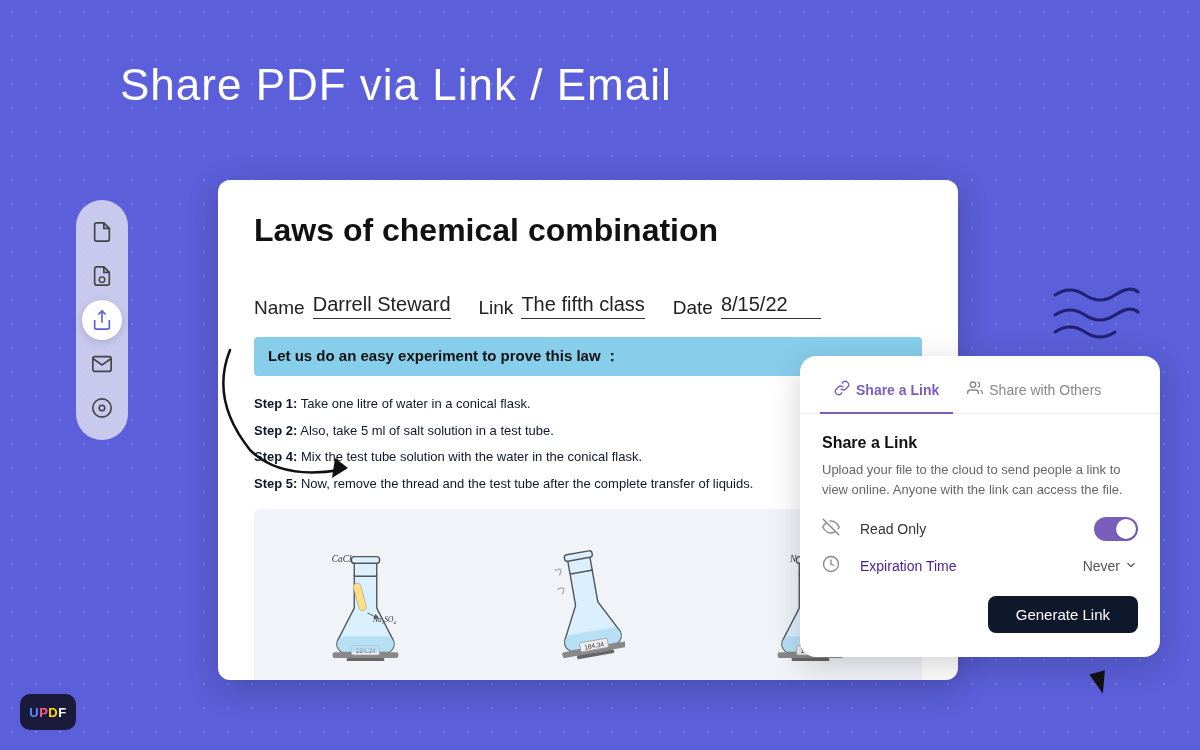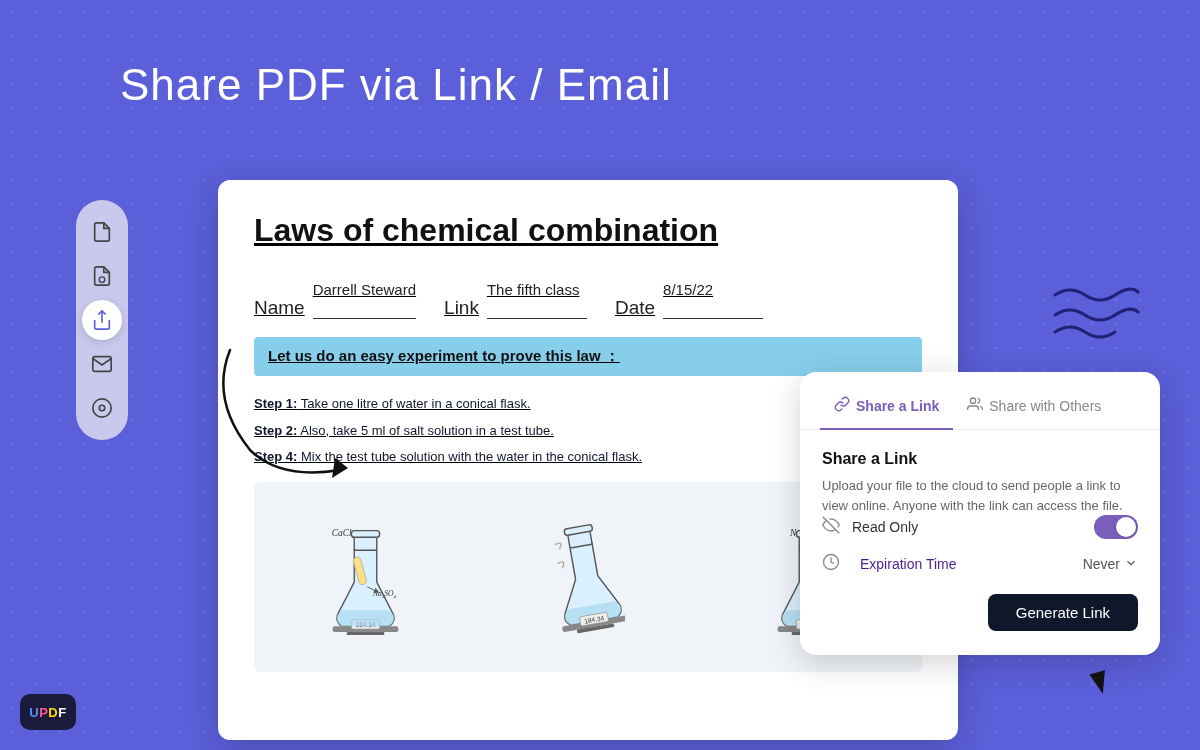--- a/index.html
+++ b/index.html
@@ -86,13 +86,12 @@
       left: 218px;
       top: 180px;
       width: 740px;
-      height: 560px;
+      height: 500px;
       background: white;
       border-radius: 12px;
       box-shadow: 0 8px 32px rgba(0,0,0,0.2);
       overflow: hidden;
       padding: 32px 36px 20px 36px;
-      text-decoration: underline;
     }
 
     .pdf-title {

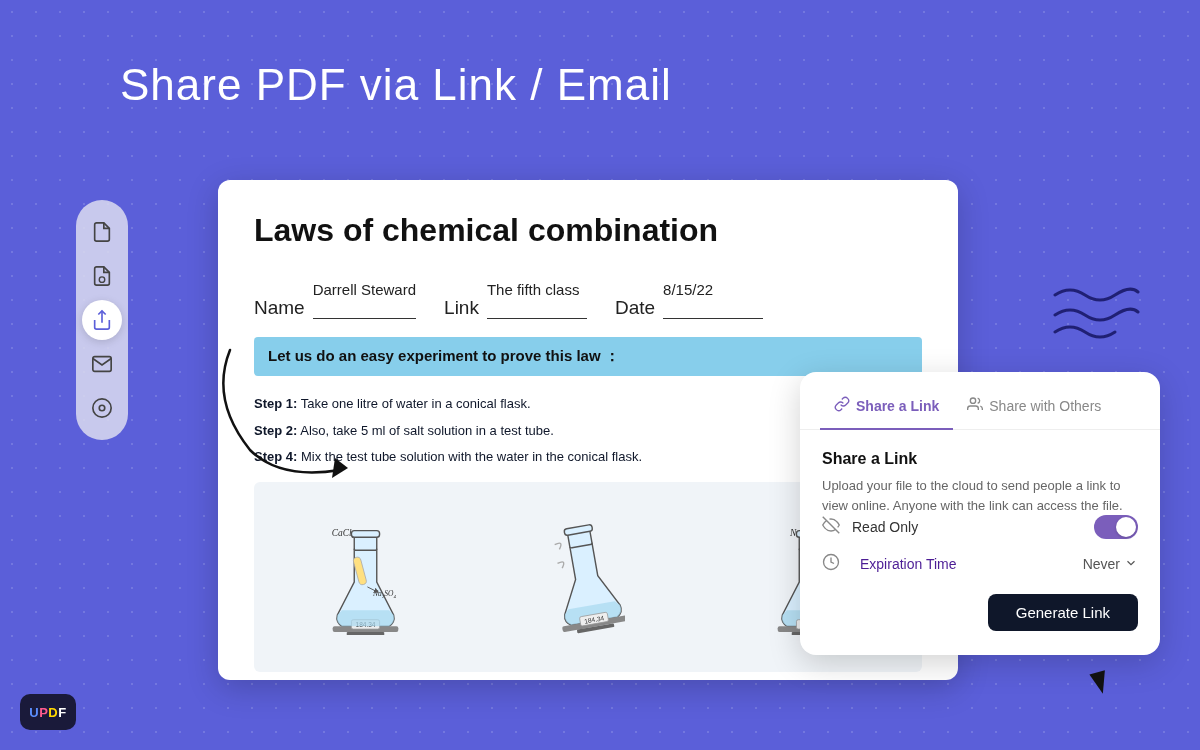--- a/index.html
+++ b/index.html
@@ -120,11 +120,11 @@
       margin-top: 28px;
     }
     .pdf-field-value {
-      font-size: 15px;
+      font-size: 20px;
       color: #222;
       border-bottom: 1.5px solid #333;
       min-width: 100px;
-      padding-bottom: 20px;
+      padding-bottom: 2px;
     }
 
     .pdf-highlight {

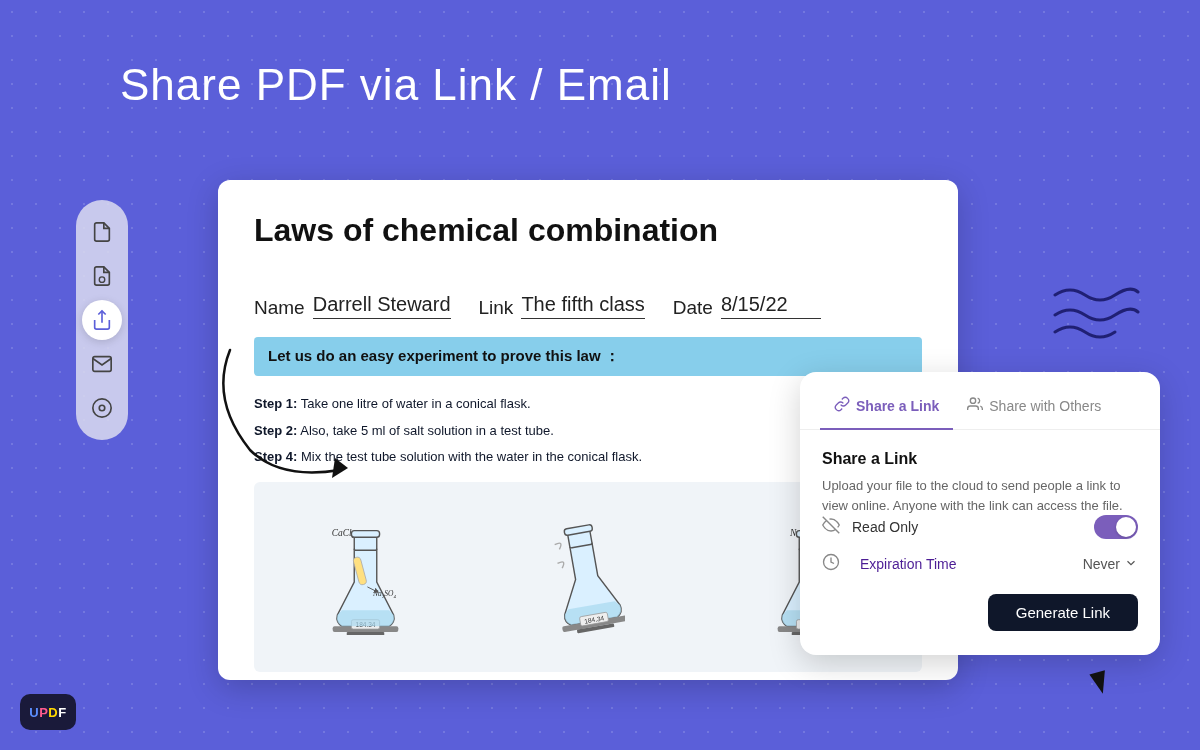--- a/index.html
+++ b/index.html
@@ -172,7 +172,7 @@
     .share-panel {
       position: absolute;
       right: 40px;
-      top: 372px;
+      top: 356px;
       width: 360px;
       background: white;
       border-radius: 16px;

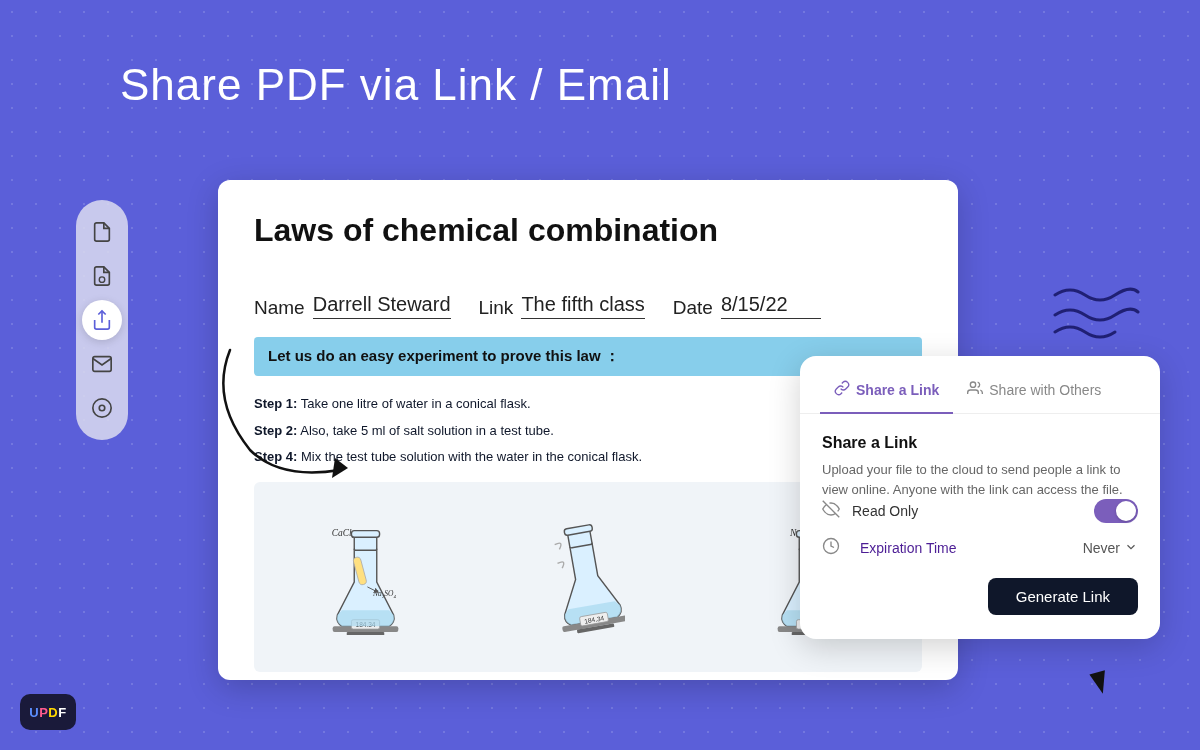--- a/index.html
+++ b/index.html
@@ -222,6 +222,7 @@
       font-size: 13px;
       color: #666;
       line-height: 1.5;
+      margin-bottom: 18px;
     }
 
     .share-option-row {

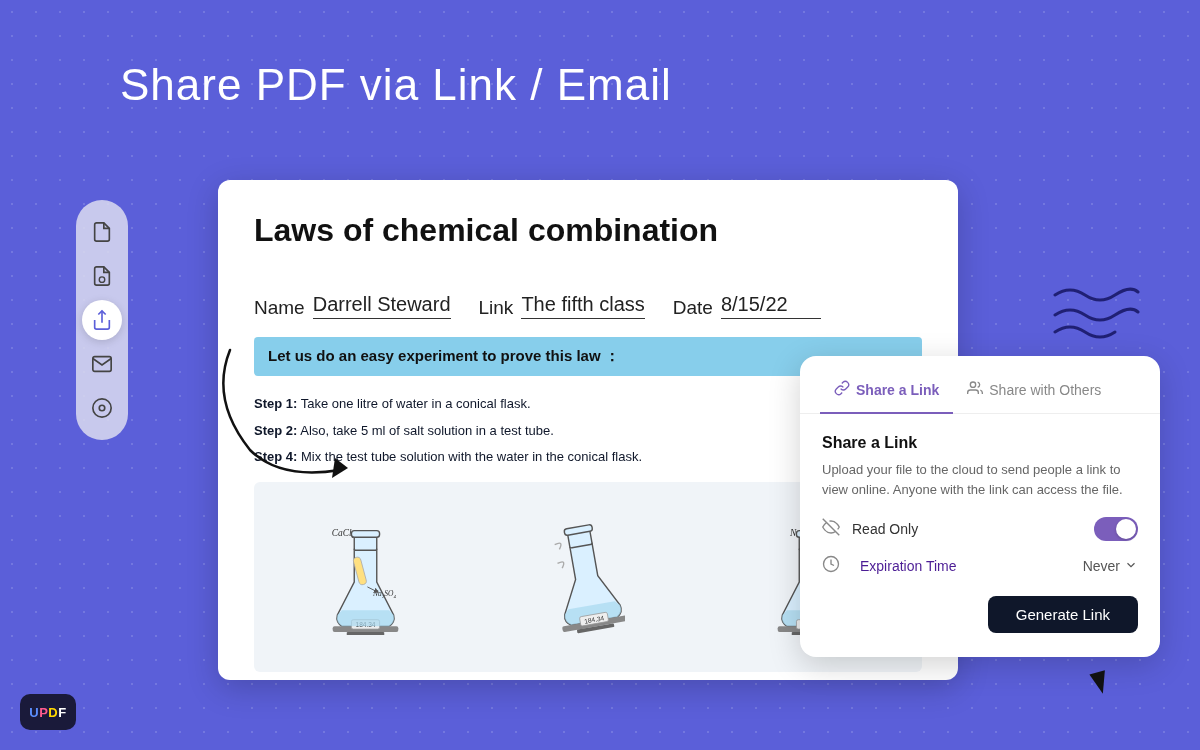--- a/index.html
+++ b/index.html
@@ -411,6 +411,7 @@
     <p><strong>Step 1:</strong> Take one litre of water in a conical flask.</p>
     <p><strong>Step 2:</strong> Also, take 5 ml of salt solution in a test tube.</p>
     <p><strong>Step 4:</strong> Mix the test tube solution with the water in the conical flask.</p>
+    <p><strong>Step 5:</strong> Now, remove the thread and the test tube after the complete transfer of liquids.</p>
   </div>
 
   <div class="pdf-image-section">

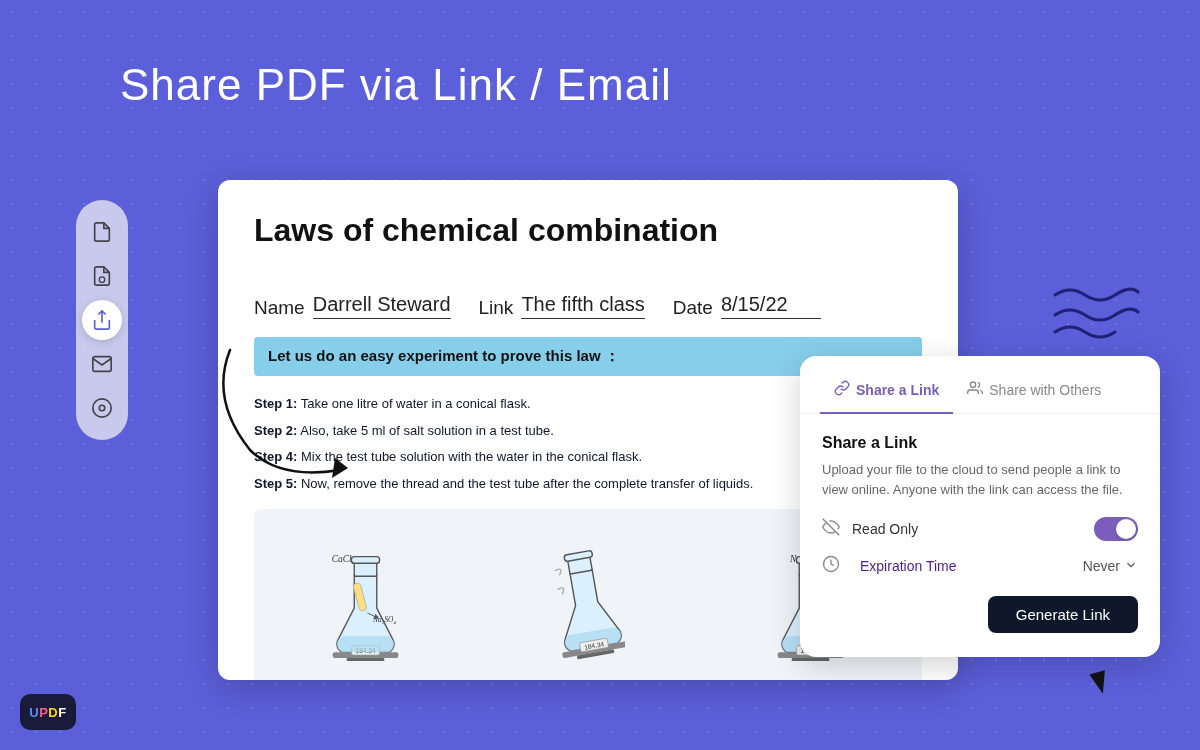--- a/index.html
+++ b/index.html
@@ -234,7 +234,7 @@
     .share-option-left {
       display: flex;
       align-items: center;
-      gap: 12px;
+      gap: 20px;
       font-size: 14px;
       color: #333;
     }

